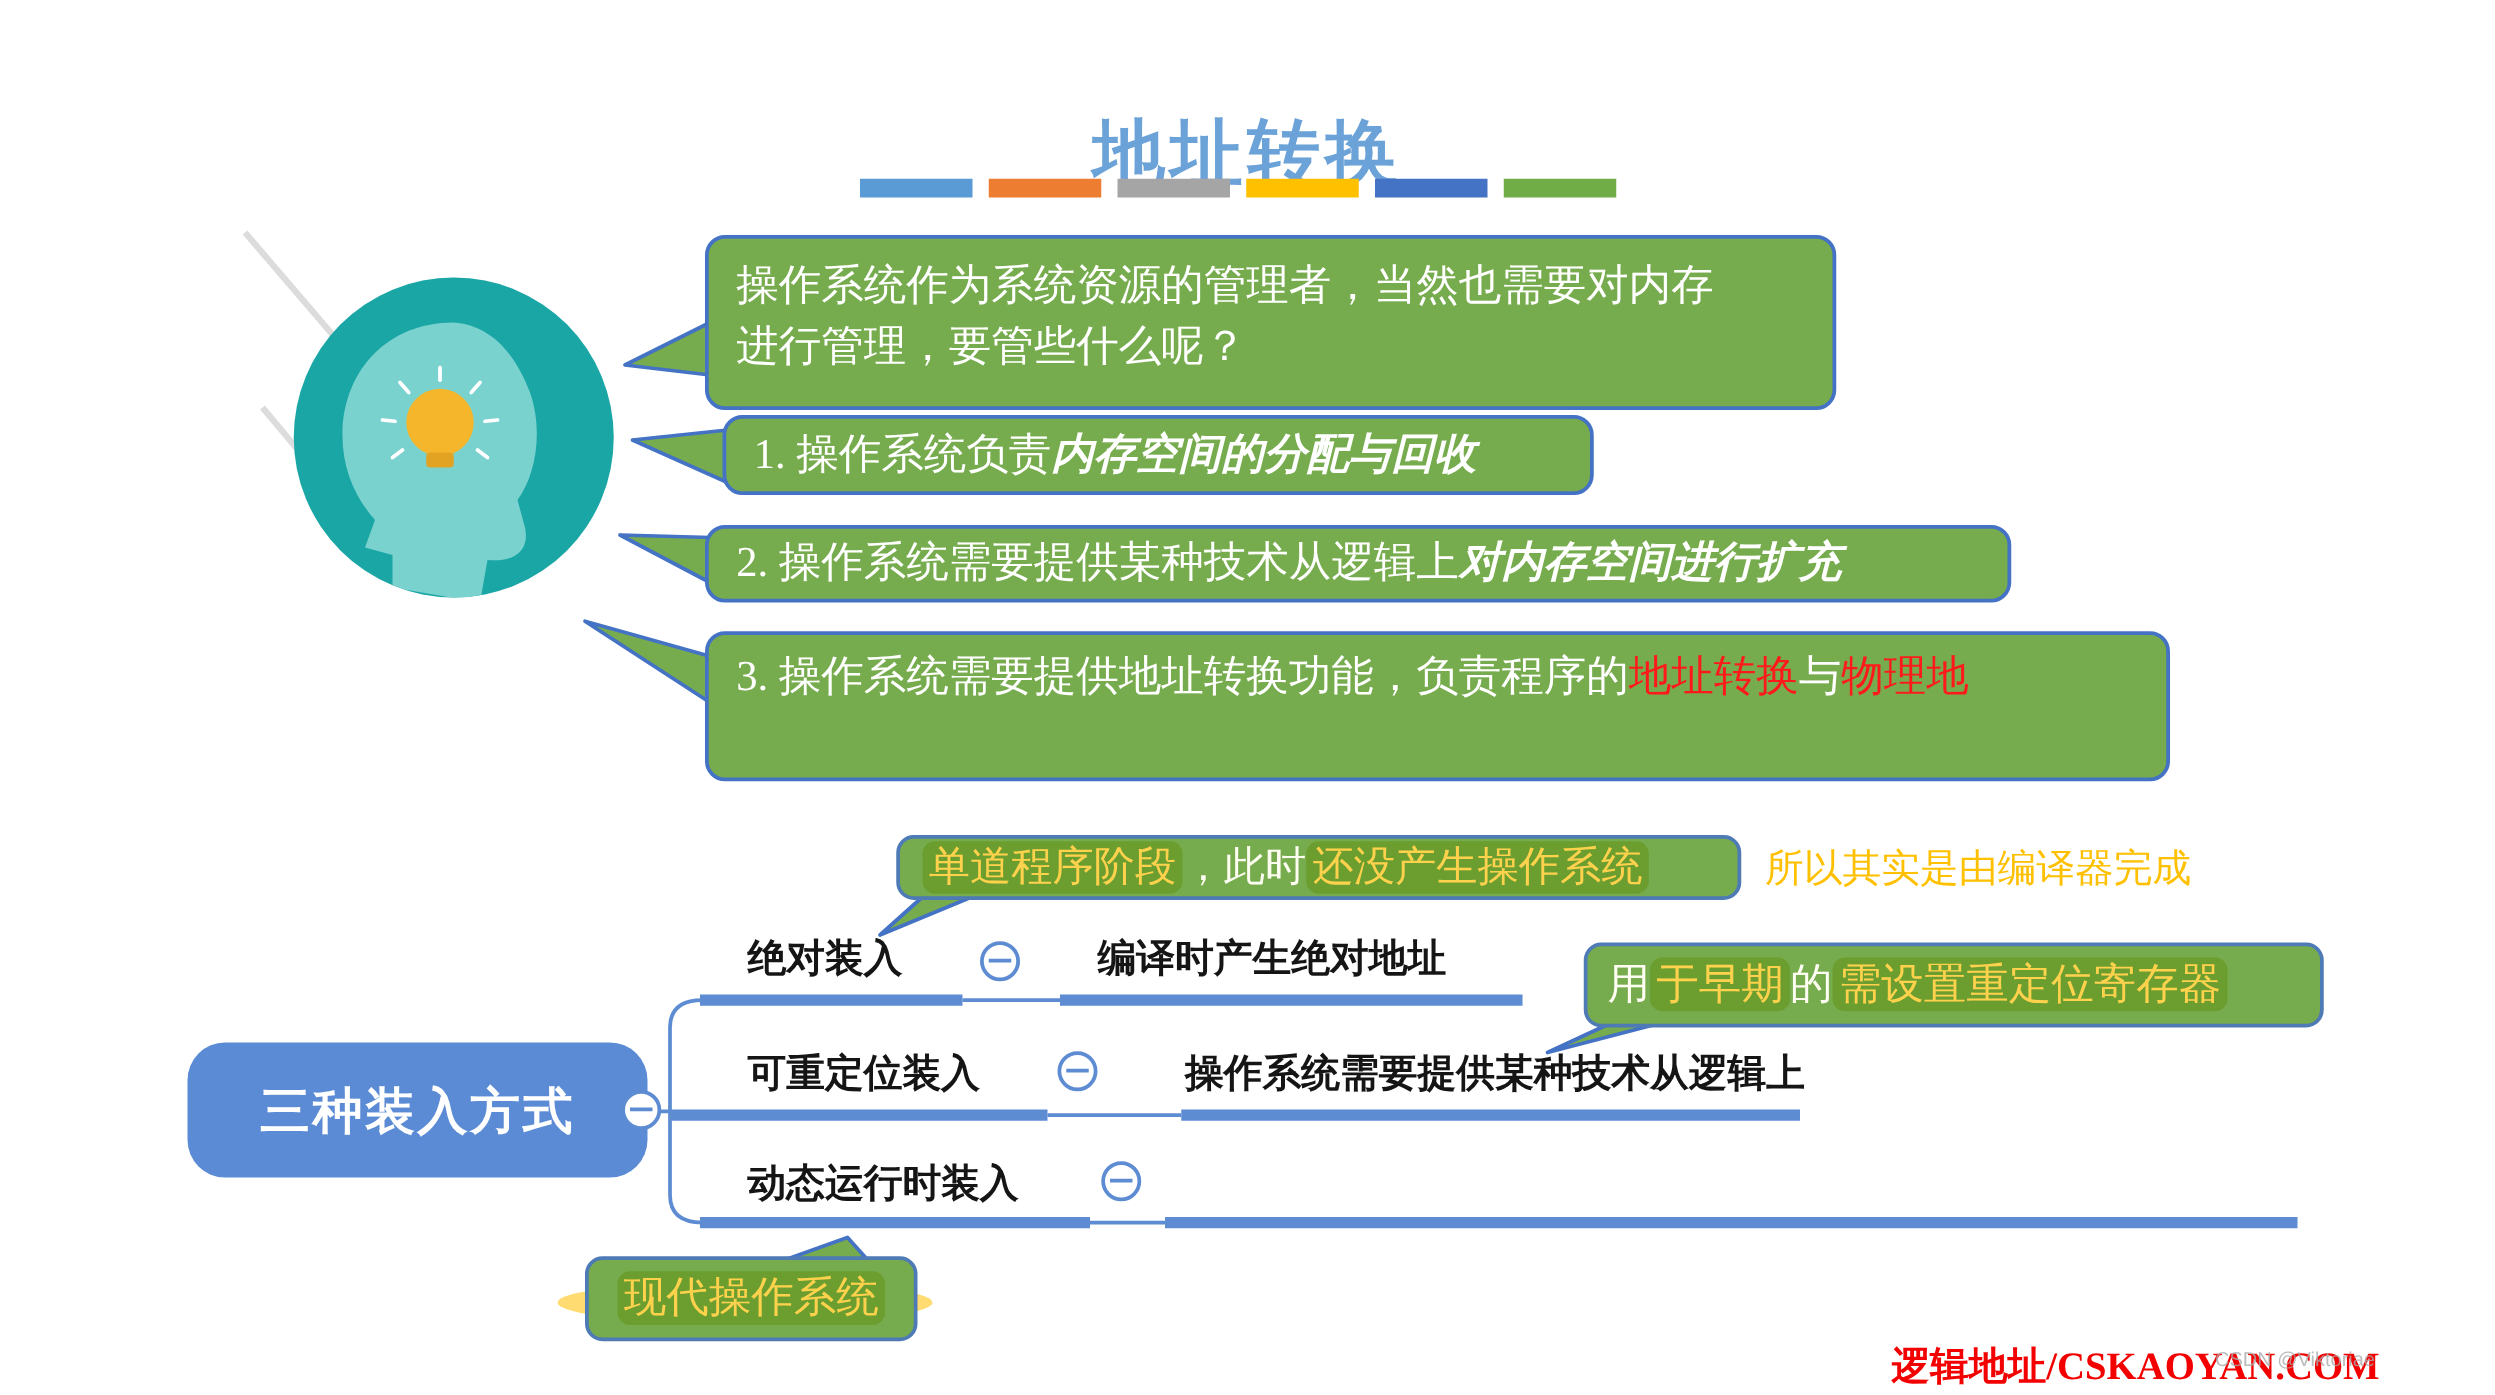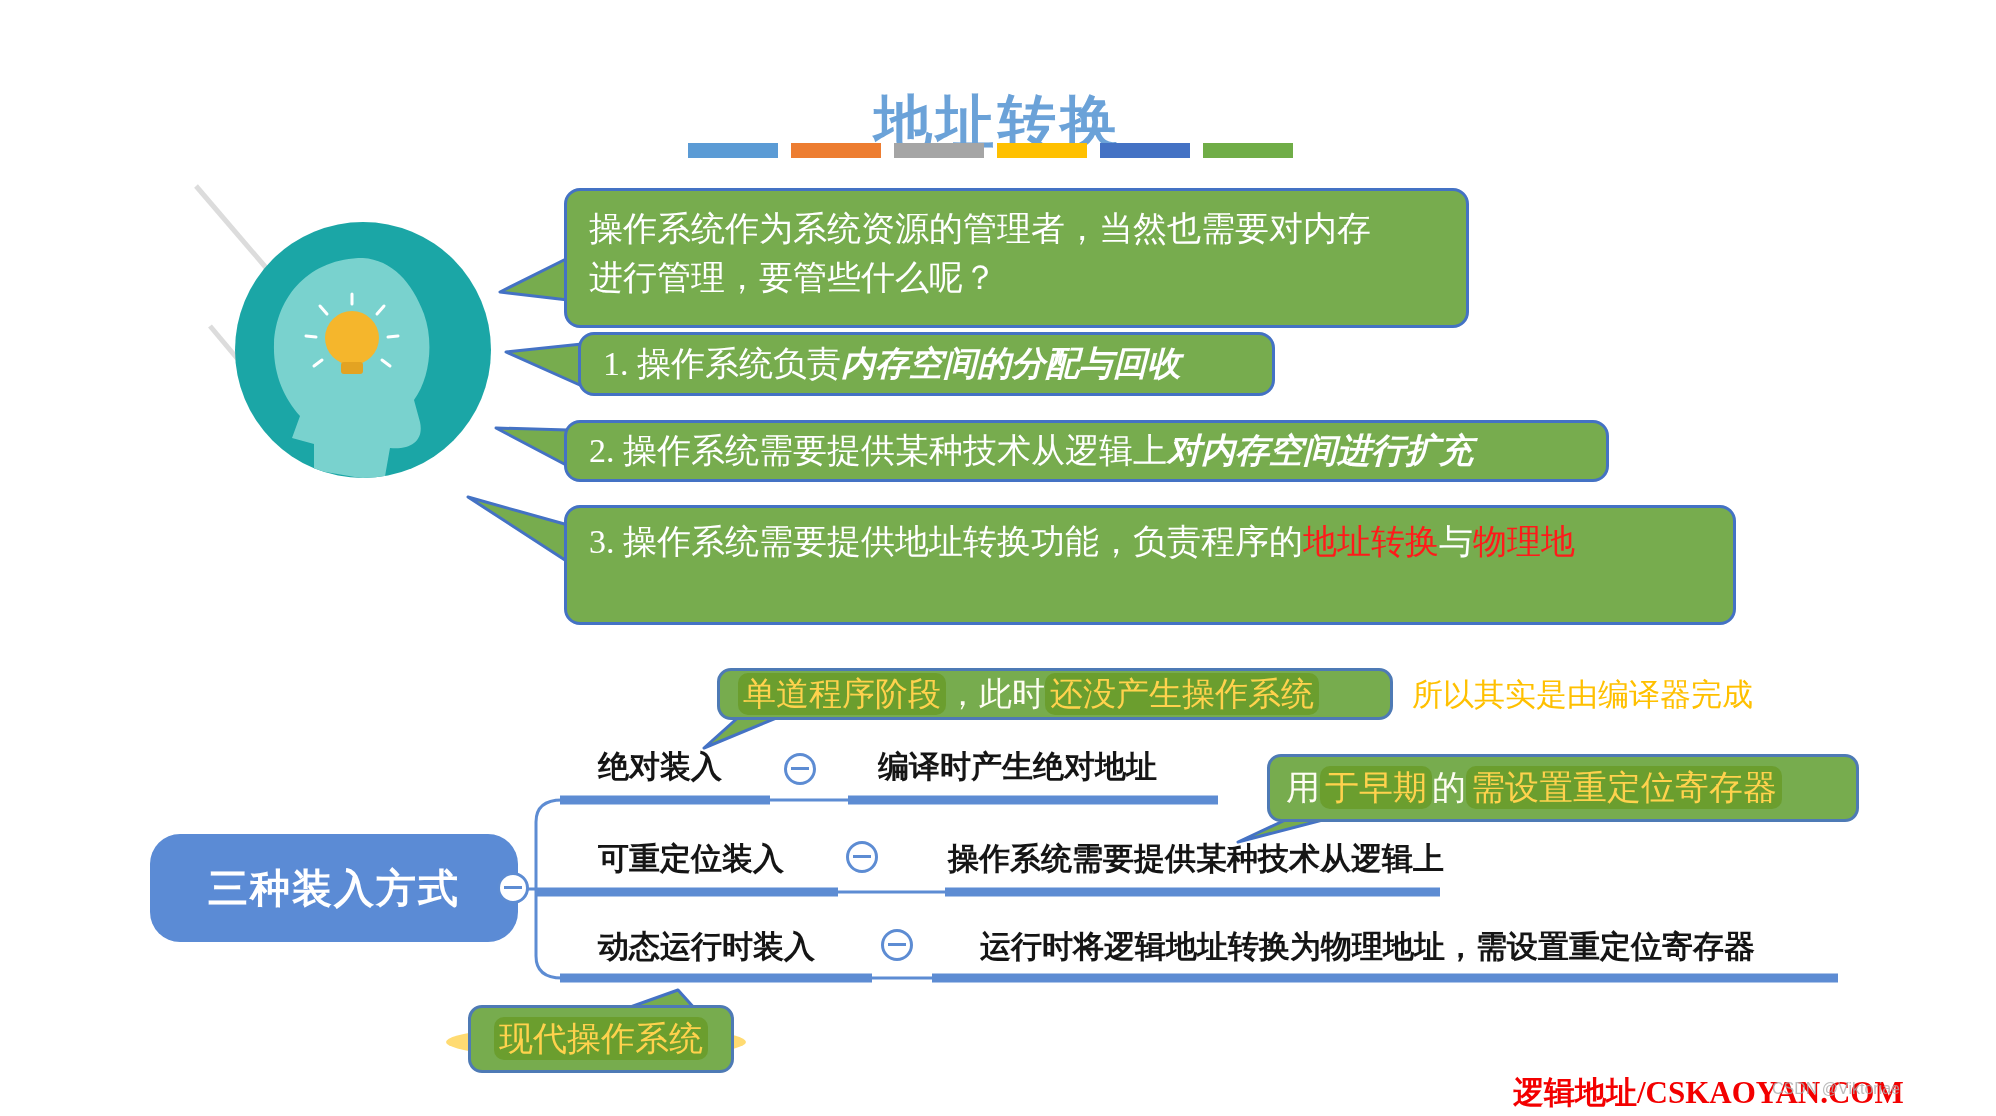--- a/index.html
+++ b/index.html
@@ -164,7 +164,6 @@
 
   <div class="mm-label" style="left:598px;top:926px;">动态运行时装入</div>
   <span class="mc" style="left:881px;top:929px;"></span>
-  <div class="mm-label" style="left:980px;top:926px;">运行时将逻辑地址转换为物理地址，需设置重定位寄存器</div>
 
   <div id="footer" class="abs">逻辑地址/CSKAOYAN.COM</div>
   <div id="watermark" class="abs">CSDN @Viktoriae</div>

